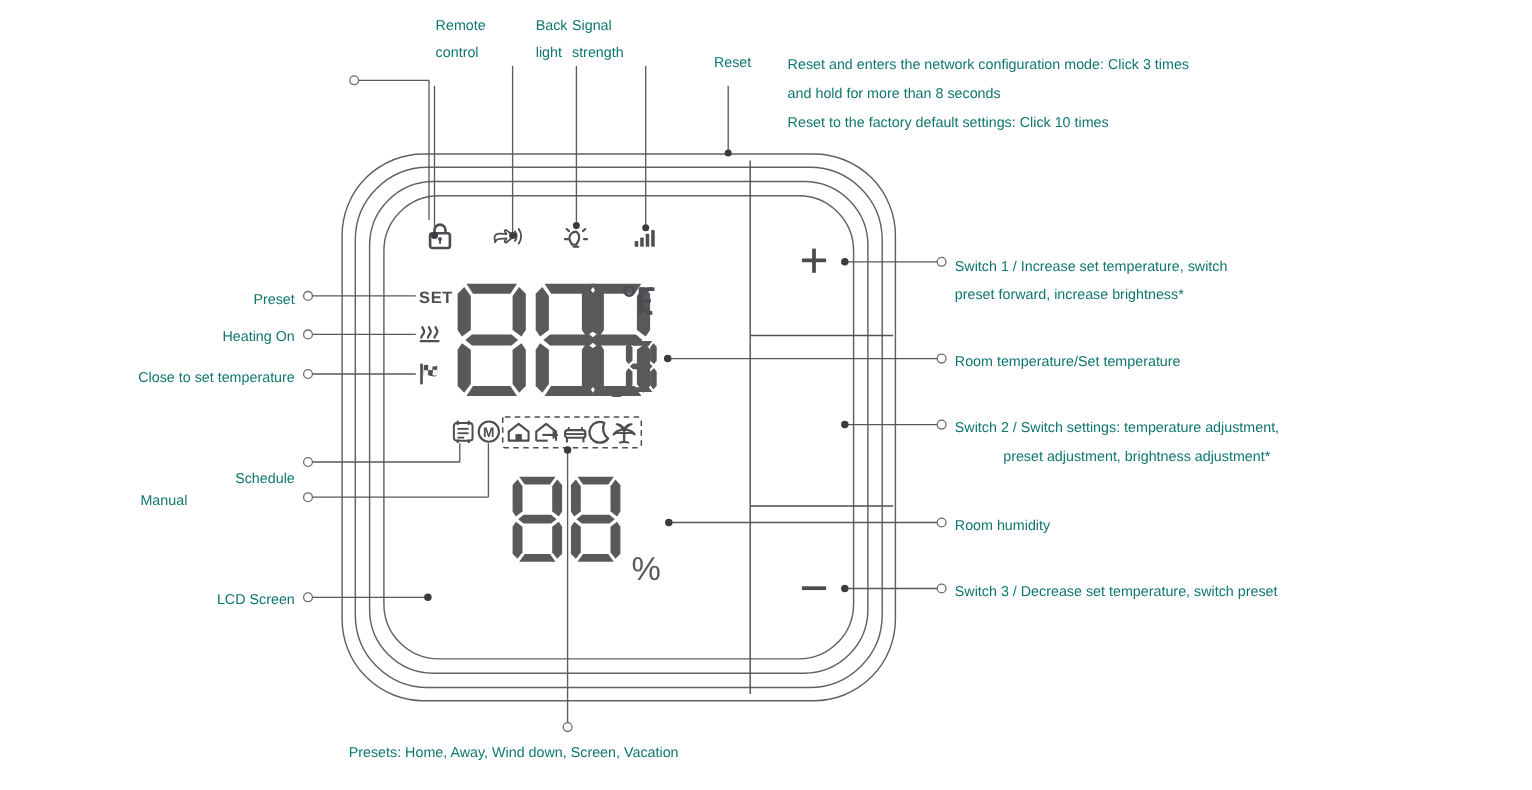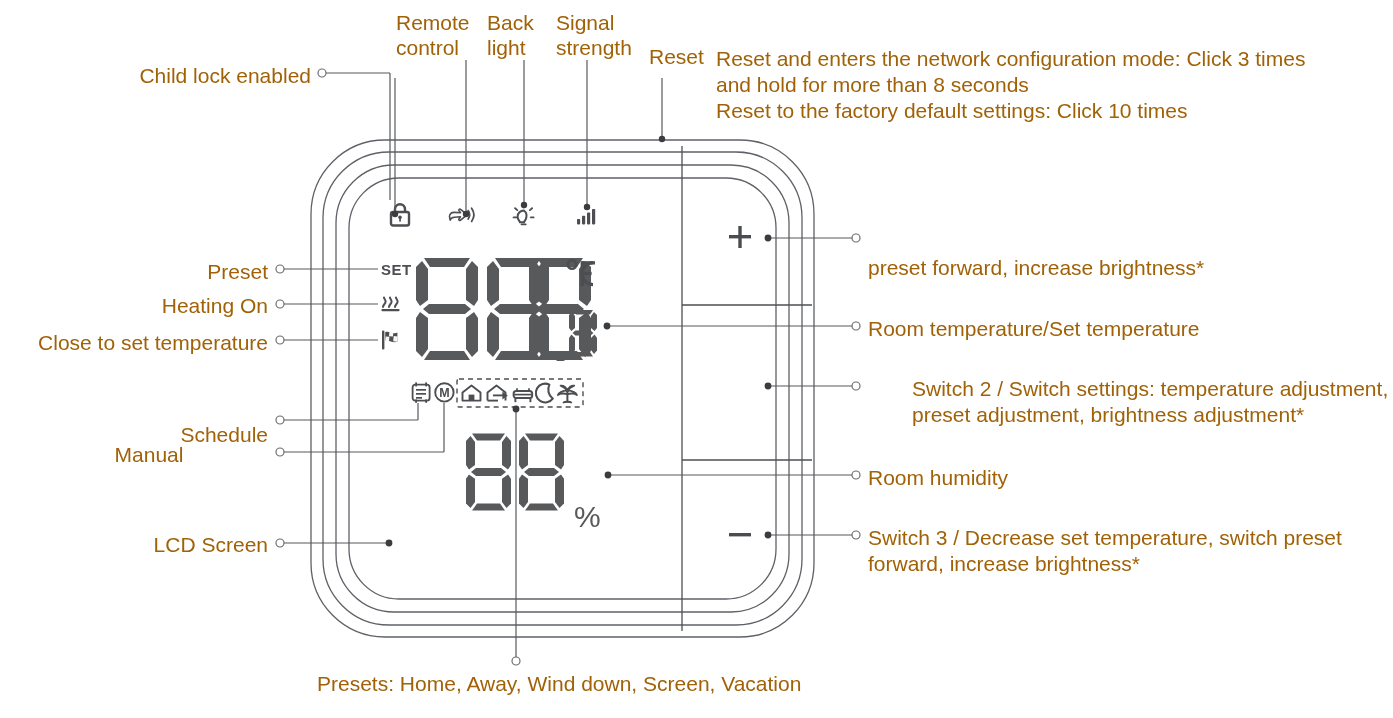--- a/index.html
+++ b/index.html
@@ -14,9 +14,9 @@
   #stage { position:absolute; inset:0; }
   .lbl {
     position:absolute;
-    font-size:21px;
+    font-size:13px;
     line-height:25px;
-    color:#a16207;
+    color:#0f766e;
     white-space:pre;
   }
   .lbl.right-align { text-align:right; }

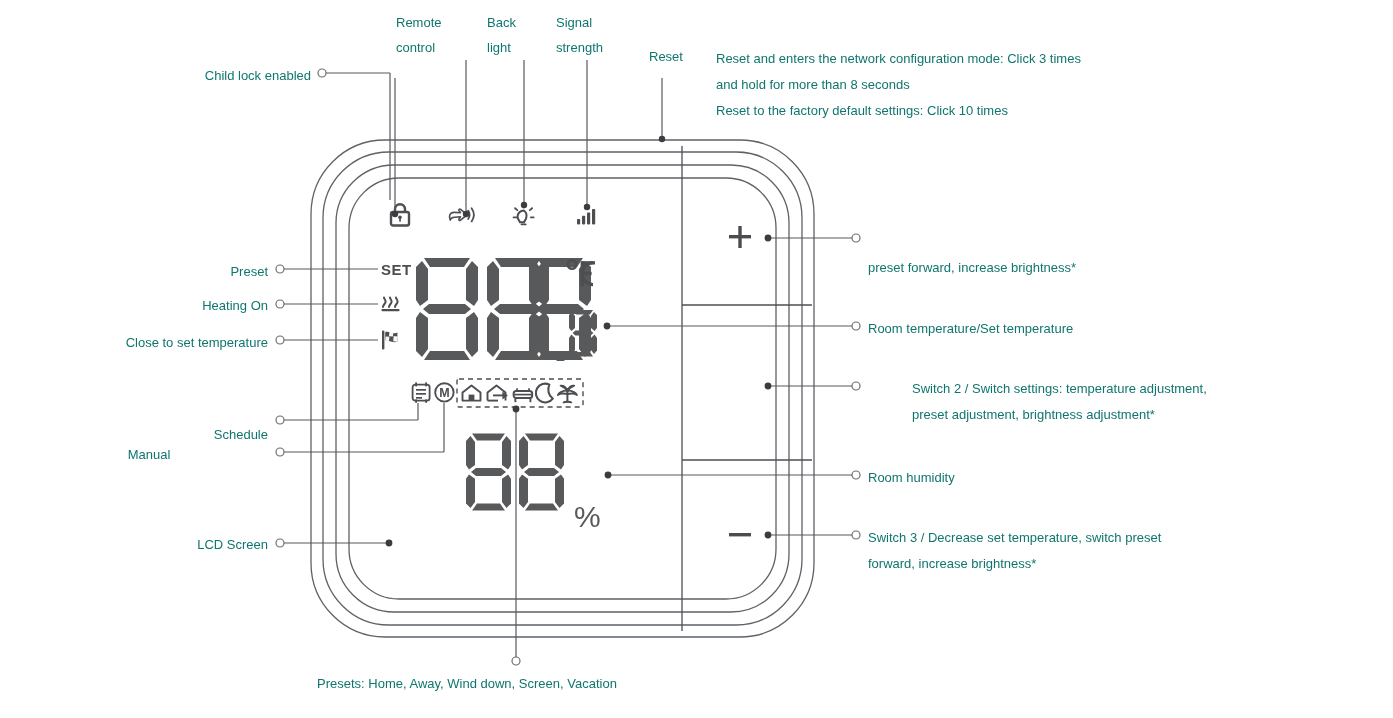--- a/index.html
+++ b/index.html
@@ -51,7 +51,7 @@
 control</div>
   <div class="lbl" style="left:487px; top:10px;">Back
 light</div>
-  <div class="lbl" style="left:556px; top:10px;">Signal
+  <div class="lbl" style="left:520px; top:10px;">Signal
 strength</div>
   <div class="lbl" style="left:649px; top:44px;">Reset</div>
 

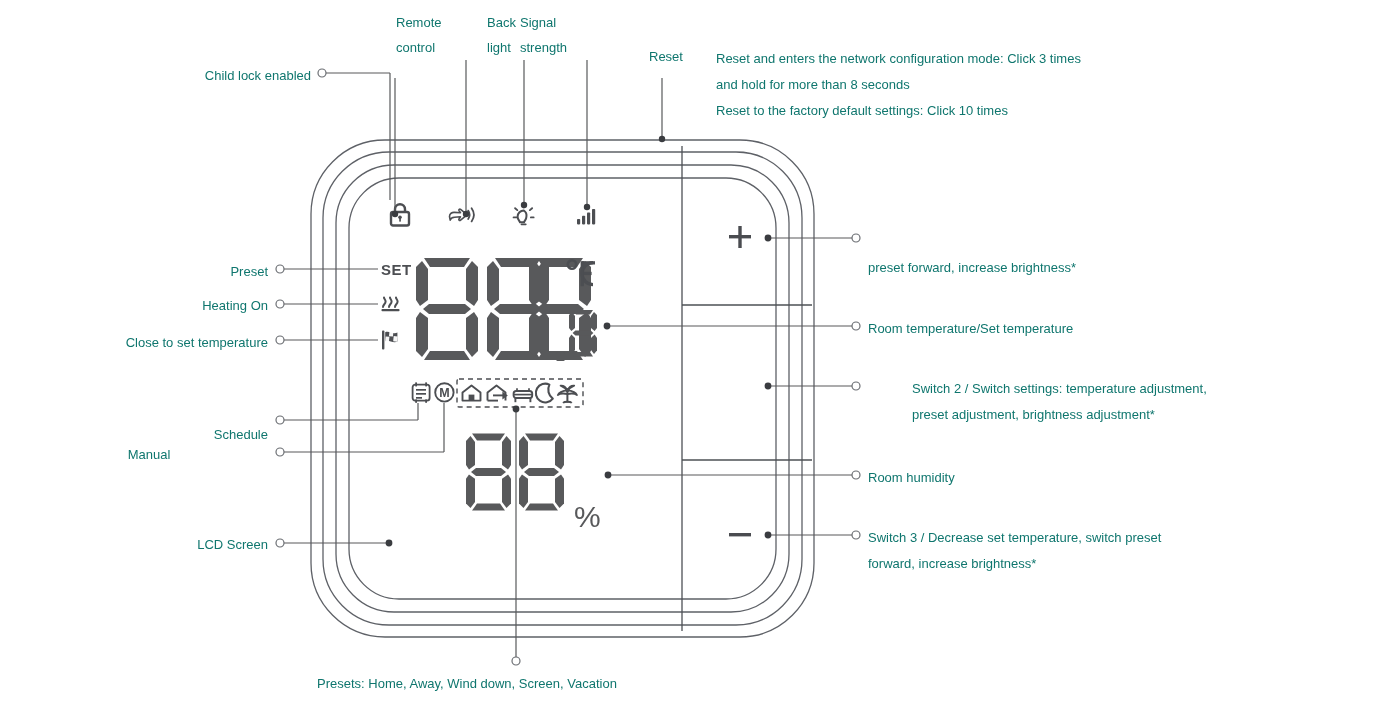--- a/index.html
+++ b/index.html
@@ -59,7 +59,6 @@
   <div class="lbl" style="left:716px; top:72px;">and hold for more than 8 seconds</div>
   <div class="lbl" style="left:716px; top:98px;">Reset to the factory default settings: Click 10 times</div>
 
-  <div class="lbl right-align" style="left:0px; top:63px; width:311px;">Child lock enabled</div>
   <div class="lbl right-align" style="left:0px; top:259px; width:268px;">Preset</div>
   <div class="lbl right-align" style="left:0px; top:293px; width:268px;">Heating On</div>
   <div class="lbl right-align" style="left:0px; top:330px; width:268px;">Close to set temperature</div>

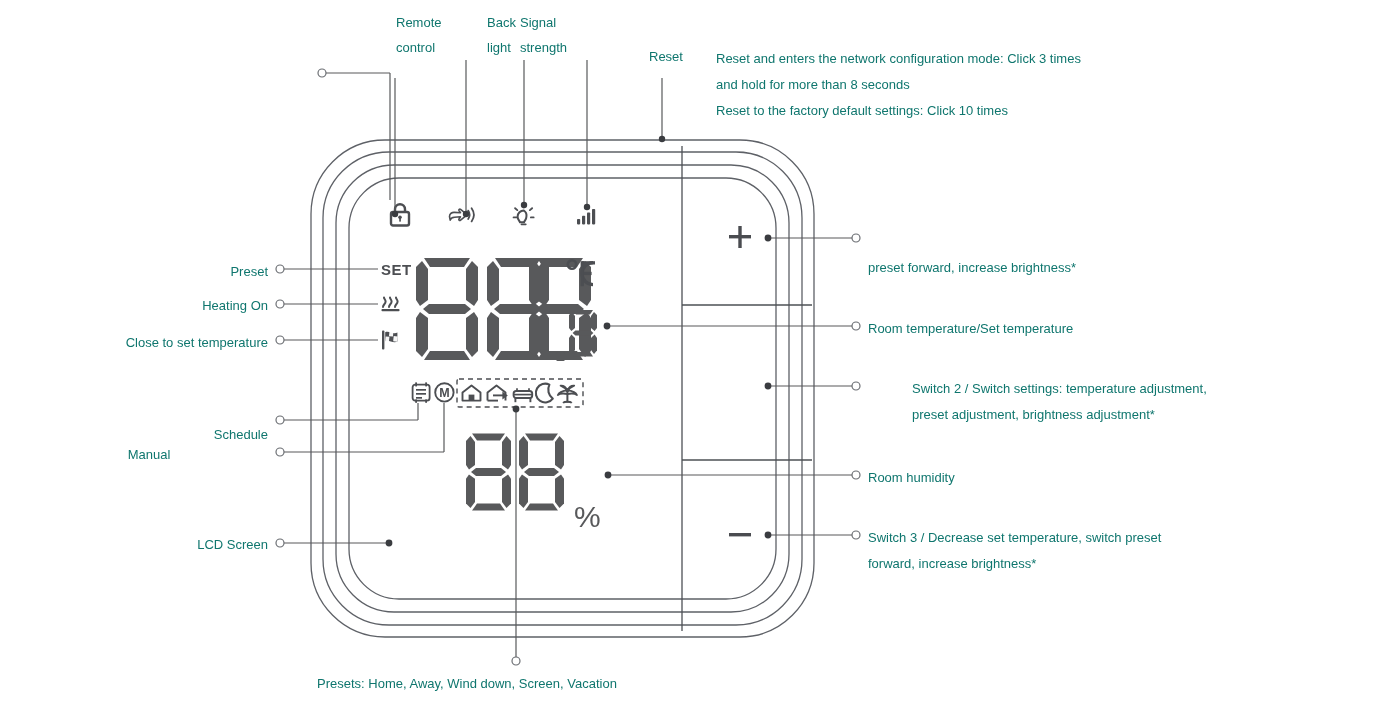--- a/index.html
+++ b/index.html
@@ -66,6 +66,7 @@
   <div class="lbl right-align" style="left:15px; top:442px; width:268px;text-align:center;">Manual</div>
   <div class="lbl right-align" style="left:0px; top:532px; width:268px;">LCD Screen</div>
 
+  <div class="lbl" style="left:868px; top:229px;">Switch 1 / Increase set temperature, switch</div>
   <div class="lbl" style="left:868px; top:255px;">preset forward, increase brightness*</div>
 
   <div class="lbl" style="left:868px; top:316px;">Room temperature/Set temperature</div>

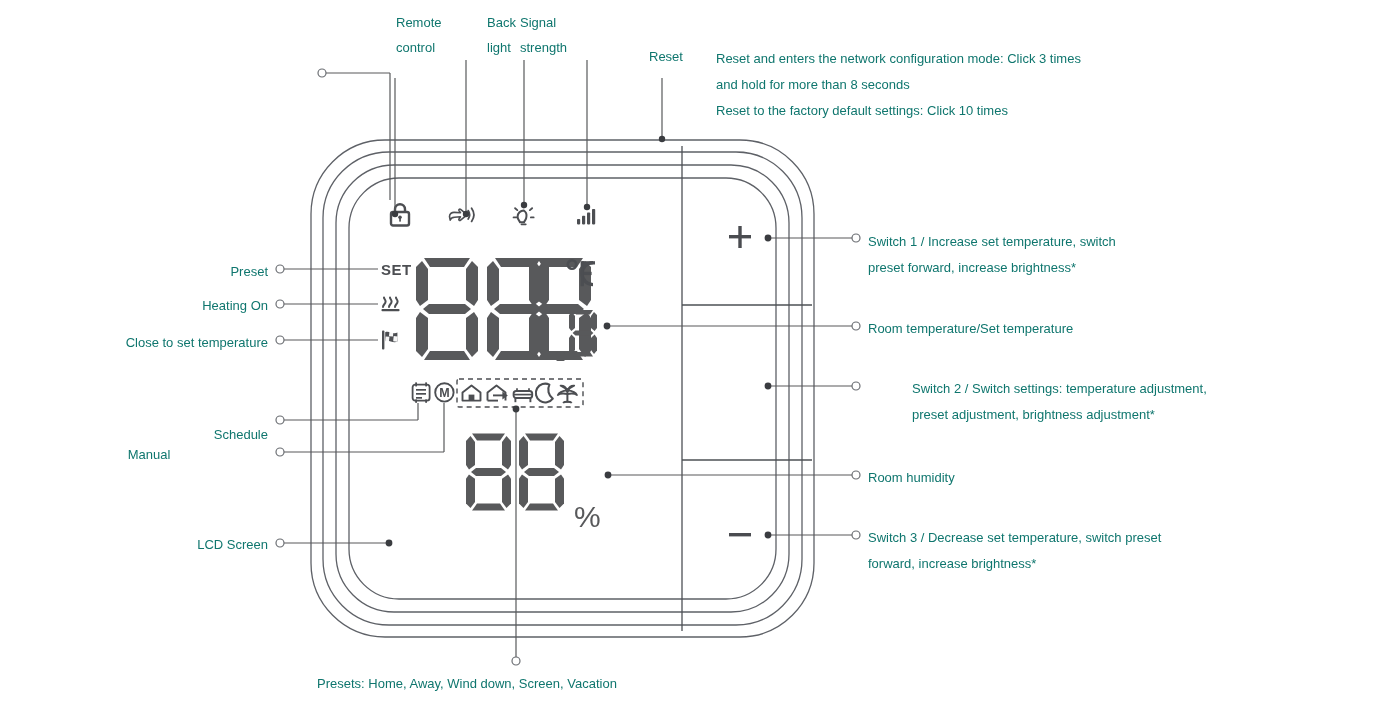--- a/index.html
+++ b/index.html
@@ -71,7 +71,7 @@
 
   <div class="lbl" style="left:868px; top:316px;">Room temperature/Set temperature</div>
 
-  <div class="lbl" style="left:912px; top:376px;text-align:center;">Switch 2 / Switch settings: temperature adjustment,</div>
+  <div class="lbl" style="left:868px; top:376px;text-align:center;">Switch 2 / Switch settings: temperature adjustment,</div>
   <div class="lbl" style="left:868px; top:402px;margin-left:44px;">preset adjustment, brightness adjustment*</div>
 
   <div class="lbl" style="left:868px; top:465px;">Room humidity</div>

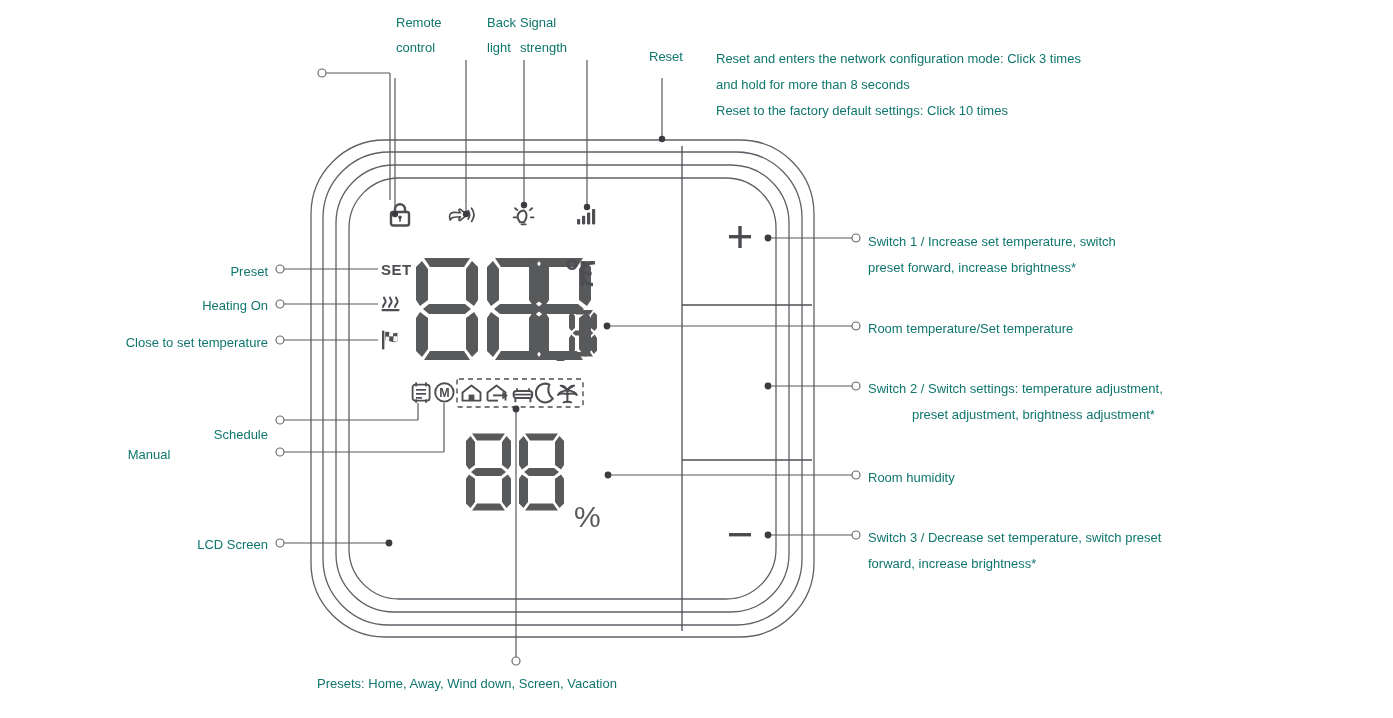--- a/index.html
+++ b/index.html
@@ -77,7 +77,6 @@
   <div class="lbl" style="left:868px; top:465px;">Room humidity</div>
 
   <div class="lbl" style="left:868px; top:525px;">Switch 3 / Decrease set temperature, switch preset</div>
-  <div class="lbl" style="left:868px; top:551px;">forward, increase brightness*</div>
 
   <div class="lbl" style="left:317px; top:671px;">Presets: Home, Away, Wind down, Screen, Vacation</div>
 

